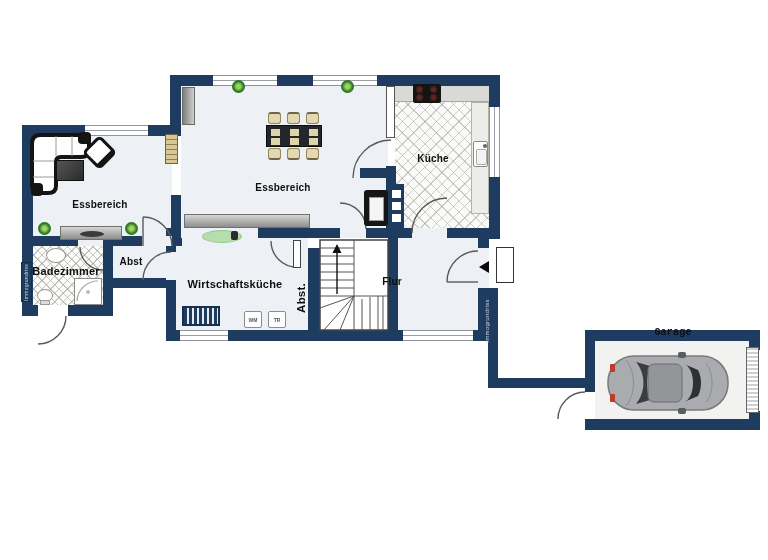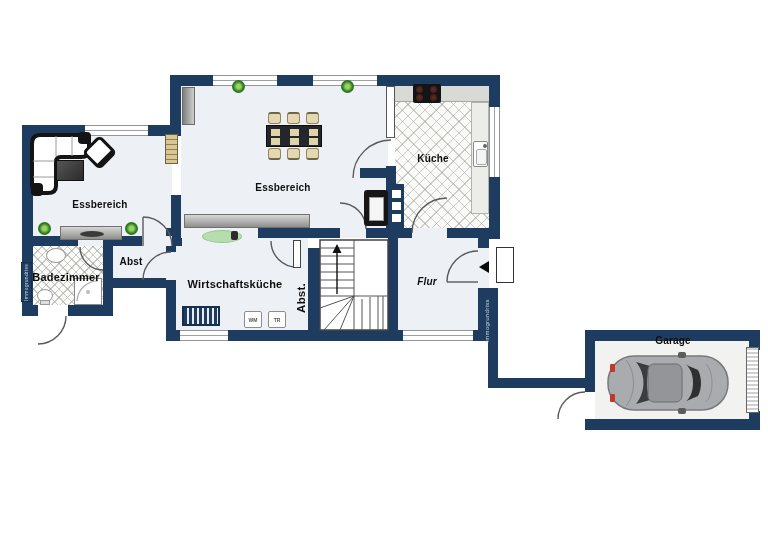--- a/index.html
+++ b/index.html
@@ -252,7 +252,7 @@
   <div class="lbl" style="left:100px;top:204px;">Essbereich</div>
   <div class="lbl" style="left:283px;top:187px;">Essbereich</div>
   <div class="lbl" style="left:433px;top:158px;">Küche</div>
-  <div class="lbl small" style="left:66px;top:277px;">Badezimmer</div>
+  <div class="lbl small" style="left:66px;top:271px;">Badezimmer</div>
   <div class="lbl" style="left:131px;top:261px;">Abst</div>
   <div class="lbl small" style="left:235px;top:284px;">Wirtschaftsküche</div>
   <div class="lbl rot" style="left:301px;top:298px;font-size:11.5px;">Abst.</div>

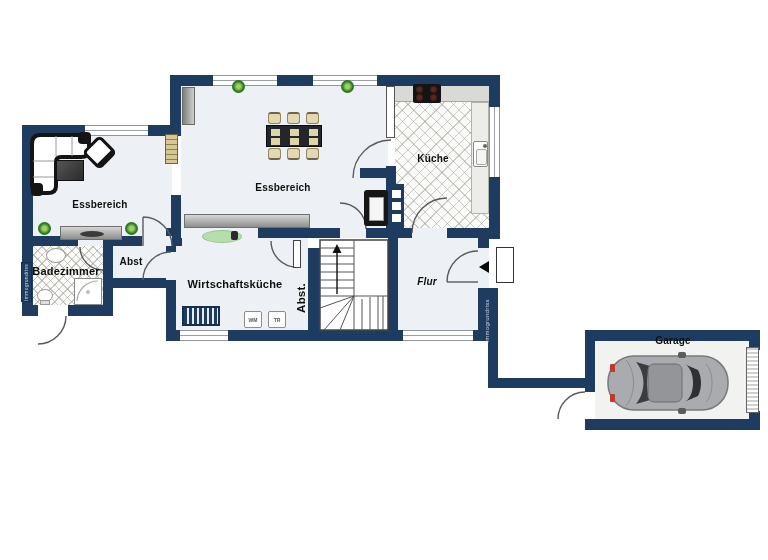--- a/index.html
+++ b/index.html
@@ -256,7 +256,7 @@
   <div class="lbl" style="left:131px;top:261px;">Abst</div>
   <div class="lbl small" style="left:235px;top:284px;">Wirtschaftsküche</div>
   <div class="lbl rot" style="left:301px;top:298px;font-size:11.5px;">Abst.</div>
-  <div class="lbl" style="left:427px;top:281px;font-style:italic;">Flur</div>
+  <div class="lbl" style="left:392px;top:281px;">Flur</div>
   <div class="lbl" style="left:673px;top:340px;">Garage</div>
 
 </div>

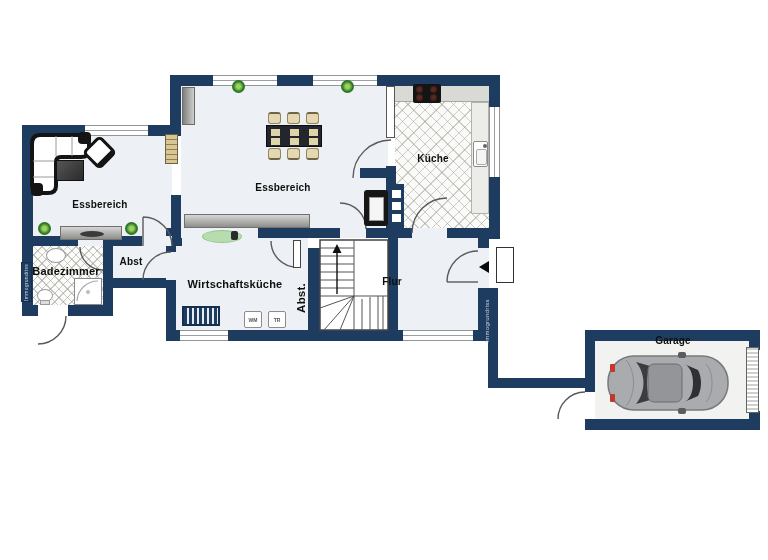--- a/index.html
+++ b/index.html
@@ -257,7 +257,7 @@
   <div class="lbl small" style="left:235px;top:284px;">Wirtschaftsküche</div>
   <div class="lbl rot" style="left:301px;top:298px;font-size:11.5px;">Abst.</div>
   <div class="lbl" style="left:392px;top:281px;">Flur</div>
-  <div class="lbl" style="left:673px;top:340px;">Garage</div>
+  <div class="lbl" style="left:673px;top:332px;font-family:Liberation Mono, monospace;">Garage</div>
 
 </div>
 

